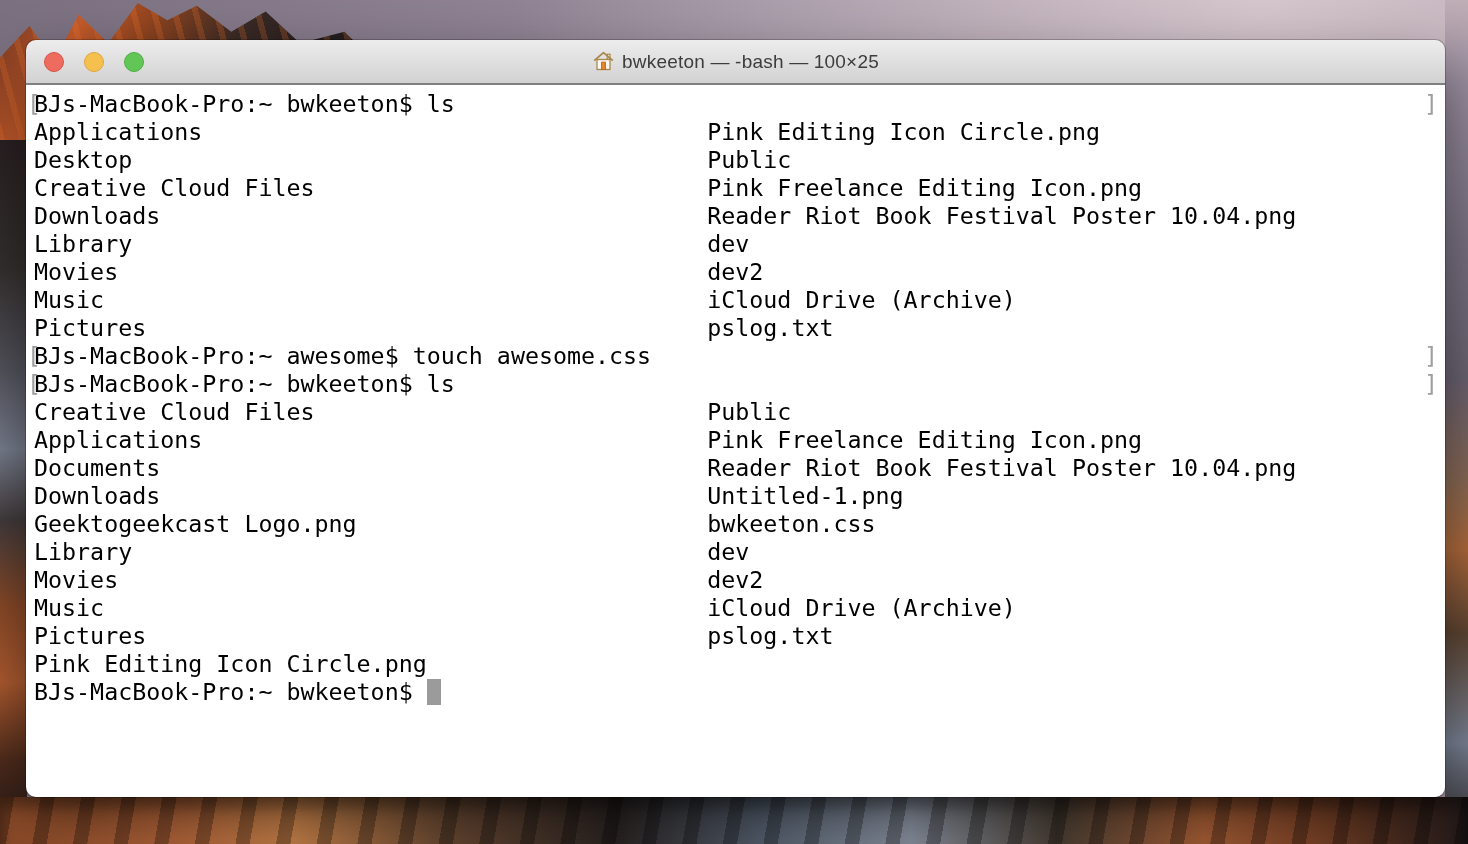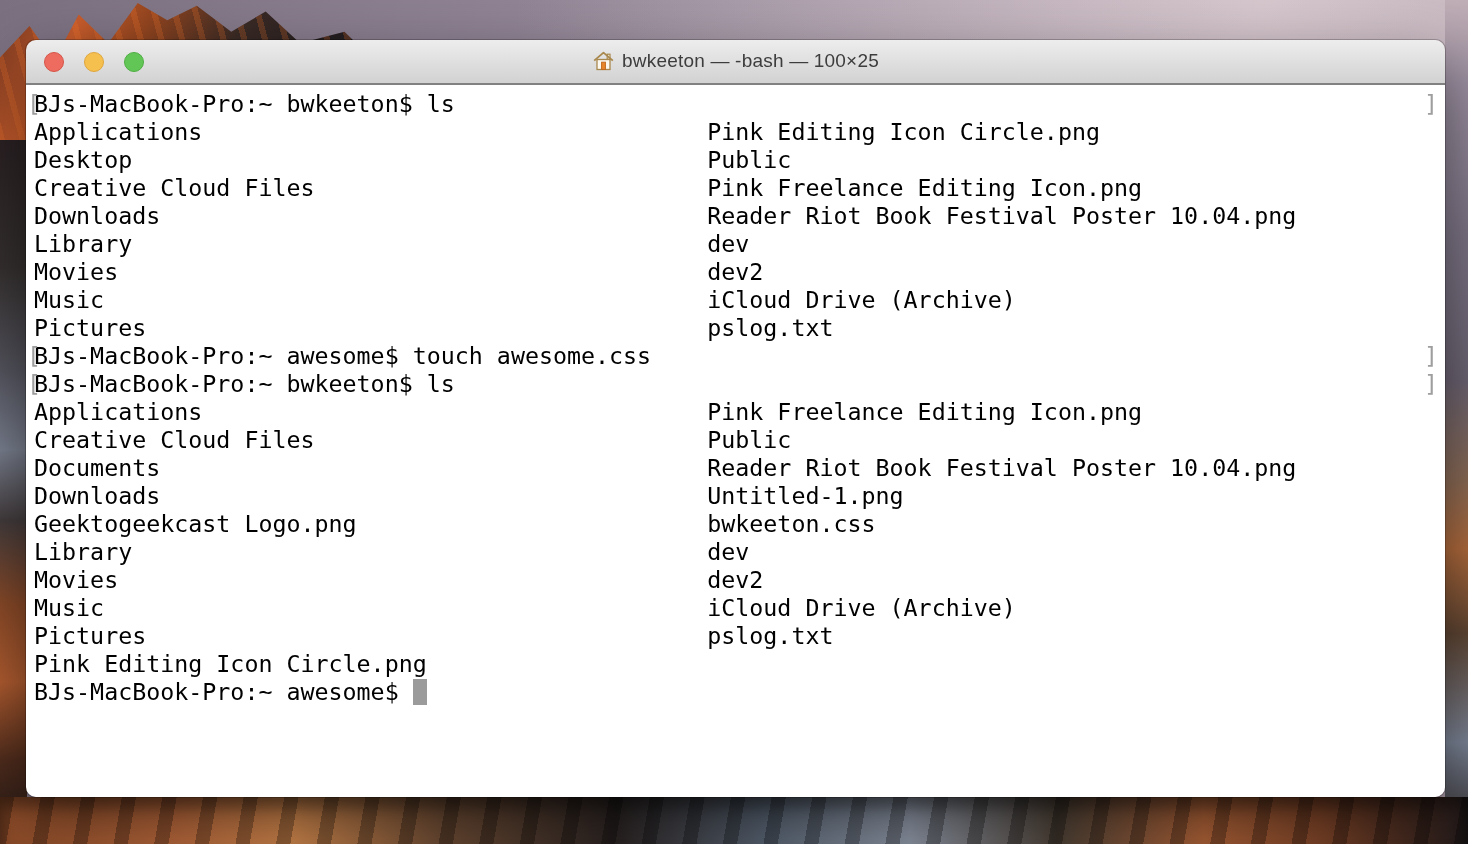--- a/index.html
+++ b/index.html
@@ -36,7 +36,7 @@
   .light.red{background:#ed6b5f;border:1px solid #d65548;}
   .light.yellow{background:#f6c04f;border:1px solid #dfa63d;}
   .light.green{background:#62c656;border:1px solid #4fae43;}
-  .titlewrap{display:flex;align-items:flex-start;gap:7px;}
+  .titlewrap{display:flex;align-items:center;gap:7px;}
   .homeicon{display:inline-flex;}
   .title{font-size:19px;color:#3d3d3d;letter-spacing:.2px;}
   

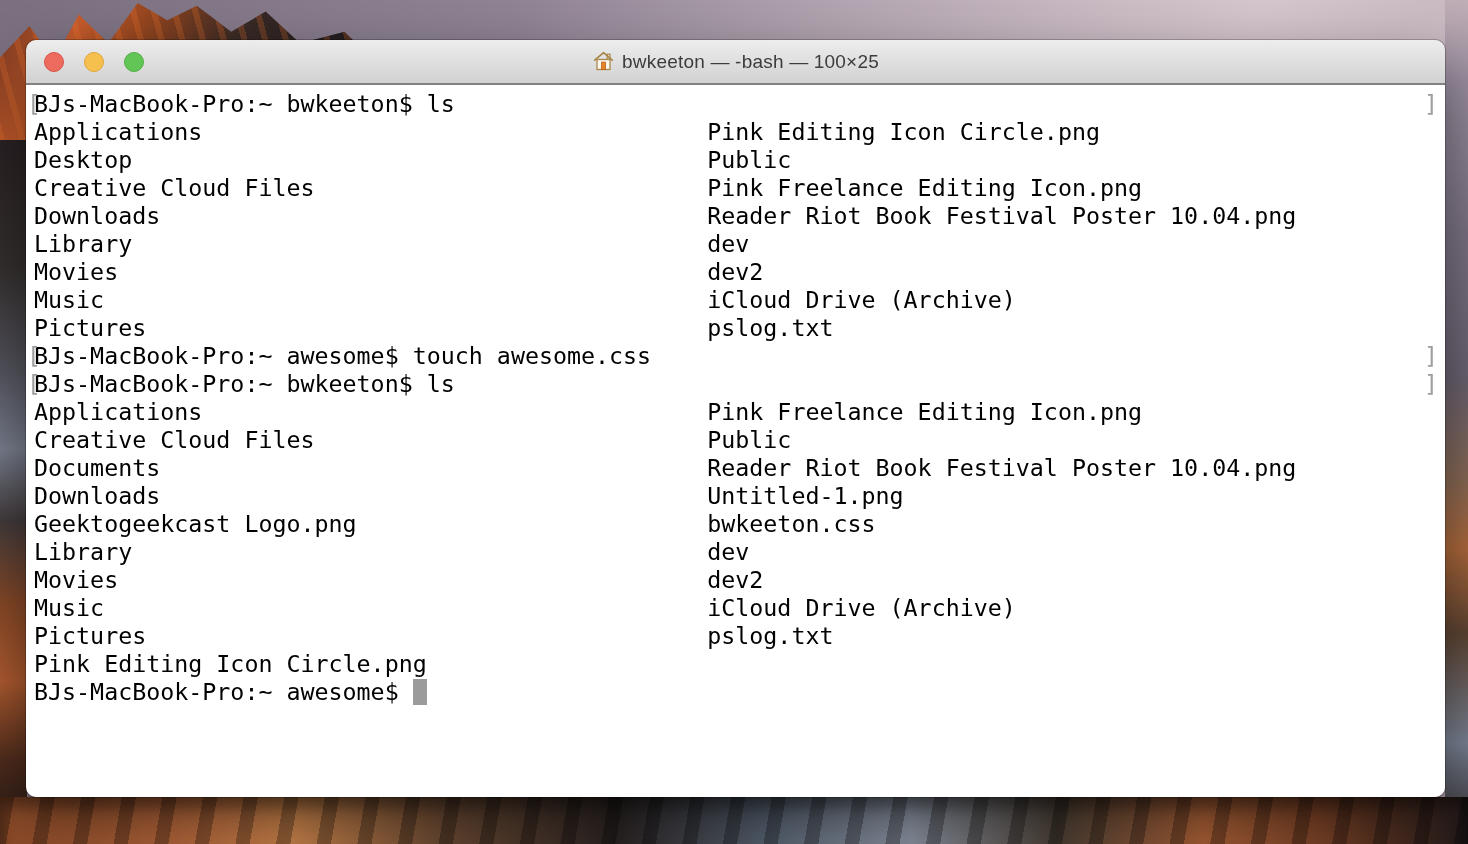--- a/index.html
+++ b/index.html
@@ -93,8 +93,8 @@
     <div class="line"><span class="mark ml"></span><span class="t"></span><span class="cl">Pictures</span><span class="cr">pslog.txt</span><span class="mark mr"></span></div>
     <div class="line"><span class="mark ml">[</span><span class="t">BJs-MacBook-Pro:~ awesome$ touch awesome.css</span><span class="cl"></span><span class="cr"></span><span class="mark mr">]</span></div>
     <div class="line"><span class="mark ml">[</span><span class="t">BJs-MacBook-Pro:~ bwkeeton$ ls</span><span class="cl"></span><span class="cr"></span><span class="mark mr">]</span></div>
+    <div class="line"><span class="mark ml"></span><span class="t"></span><span class="cl">Creative Cloud Files</span><span class="cr">Public</span><span class="mark mr"></span></div>
     <div class="line"><span class="mark ml"></span><span class="t"></span><span class="cl">Applications</span><span class="cr">Pink Freelance Editing Icon.png</span><span class="mark mr"></span></div>
-    <div class="line"><span class="mark ml"></span><span class="t"></span><span class="cl">Creative Cloud Files</span><span class="cr">Public</span><span class="mark mr"></span></div>
     <div class="line"><span class="mark ml"></span><span class="t"></span><span class="cl">Documents</span><span class="cr">Reader Riot Book Festival Poster 10.04.png</span><span class="mark mr"></span></div>
     <div class="line"><span class="mark ml"></span><span class="t"></span><span class="cl">Downloads</span><span class="cr">Untitled-1.png</span><span class="mark mr"></span></div>
     <div class="line"><span class="mark ml"></span><span class="t"></span><span class="cl">Geektogeekcast Logo.png</span><span class="cr">bwkeeton.css</span><span class="mark mr"></span></div>

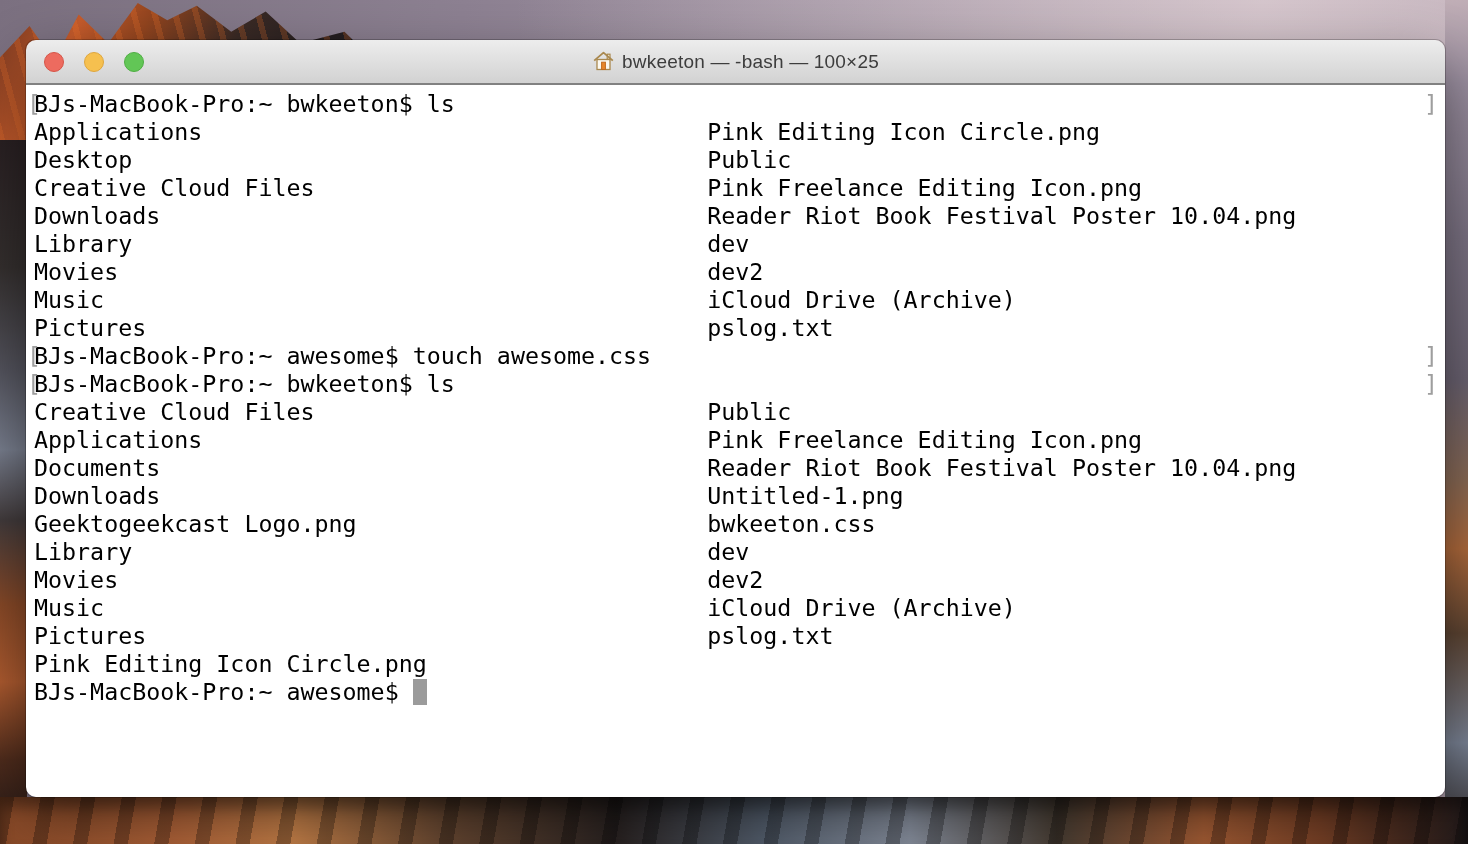--- a/index.html
+++ b/index.html
@@ -103,7 +103,7 @@
     <div class="line"><span class="mark ml"></span><span class="t"></span><span class="cl">Music</span><span class="cr">iCloud Drive (Archive)</span><span class="mark mr"></span></div>
     <div class="line"><span class="mark ml"></span><span class="t"></span><span class="cl">Pictures</span><span class="cr">pslog.txt</span><span class="mark mr"></span></div>
     <div class="line"><span class="mark ml"></span><span class="t"></span><span class="cl">Pink Editing Icon Circle.png</span><span class="cr"></span><span class="mark mr"></span></div>
-    <div class="line"><span class="mark ml"></span><span class="t">BJs-MacBook-Pro:~ awesome$ </span><span class="cursor"></span><span class="cl"></span><span class="cr"></span><span class="mark mr"></span></div>
+    <div class="line"><span class="mark ml"></span><span class="t">BJs-MacBook-Pro:~ bwkeeton$ </span><span class="cursor"></span><span class="cl"></span><span class="cr"></span><span class="mark mr"></span></div>
   </div>
 </div>
 

